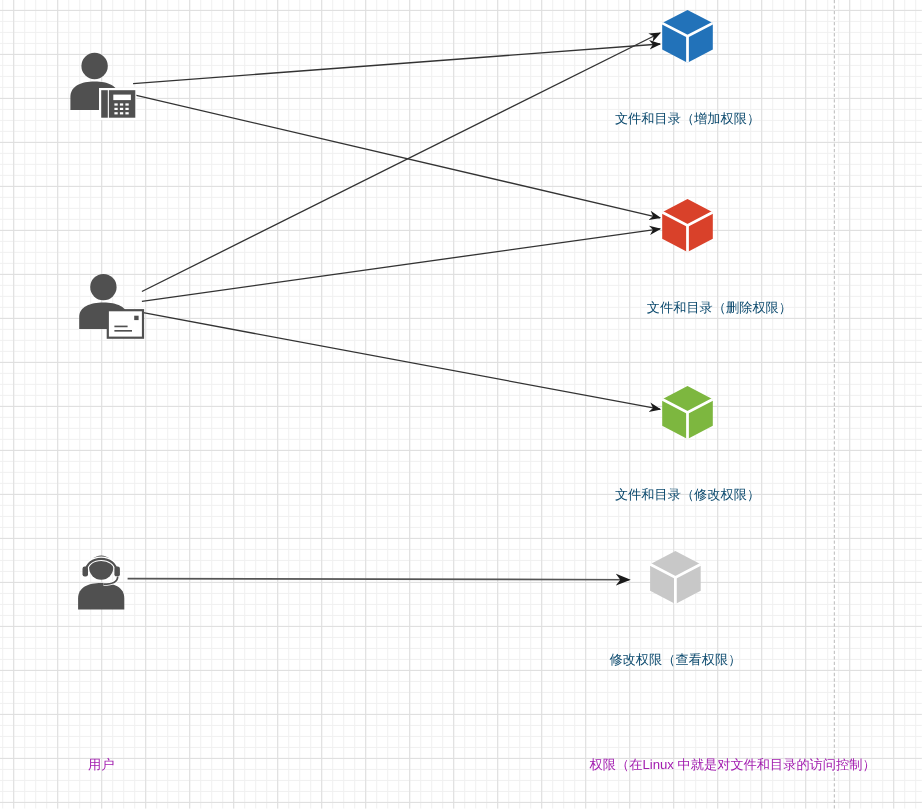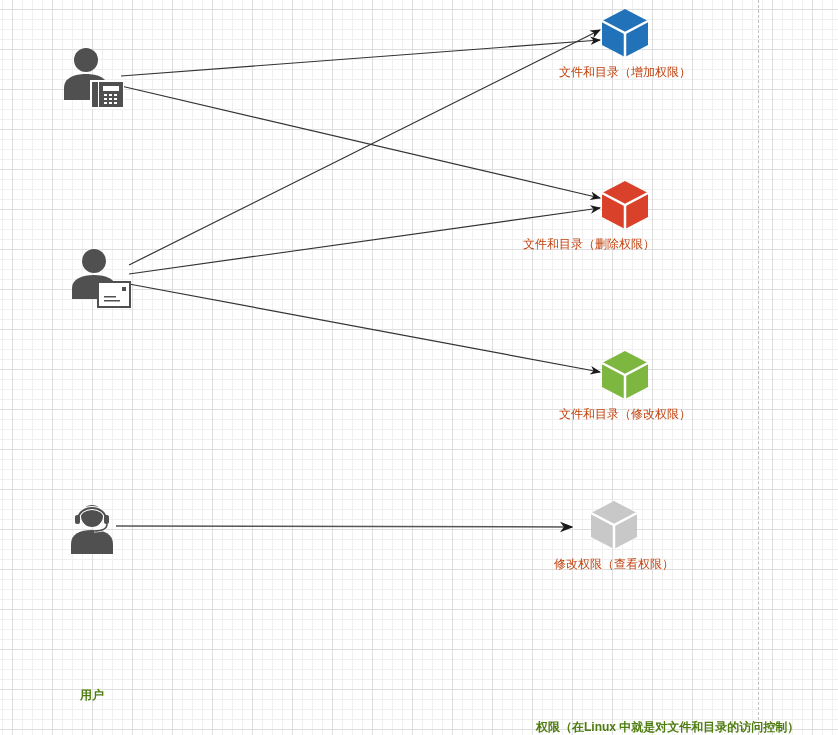--- a/index.html
+++ b/index.html
@@ -21,8 +21,9 @@
   }
   svg.canvas { position:absolute; left:0; top:0; }
   .label {
-    position:absolute; font-size:12px; color:#c2410c; white-space:nowrap;
+    position:absolute; font-size:12px; color:#0c4a6e; white-space:nowrap;
     transform:translateX(-50%);
+    margin-top:36px;
   }
   .footer-label { position:absolute; font-size:12px; color:#4d7c0f; white-space:nowrap;font-weight:bold; }
 </style>

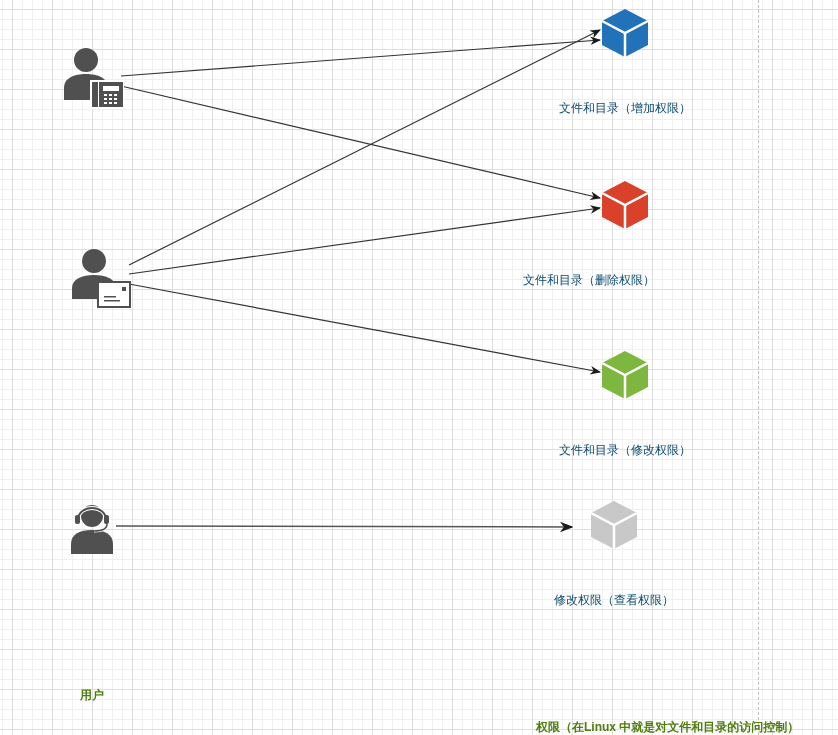--- a/index.html
+++ b/index.html
@@ -126,7 +126,7 @@
 
 <div id="labels">
     <div class="label" style="left: 625px; top: 64px;">文件和目录（增加权限）</div>
-    <div class="label" style="left: 589px; top: 236px;">文件和目录（删除权限）</div>
+    <div class="label" style="left: 654px; top: 236px;">文件和目录（删除权限）</div>
     <div class="label" style="left: 625px; top: 406px; text-align: right;">文件和目录（修改权限）</div>
     <div class="label" style="left: 614px; top: 556px;">修改权限（查看权限）</div>
   </div>

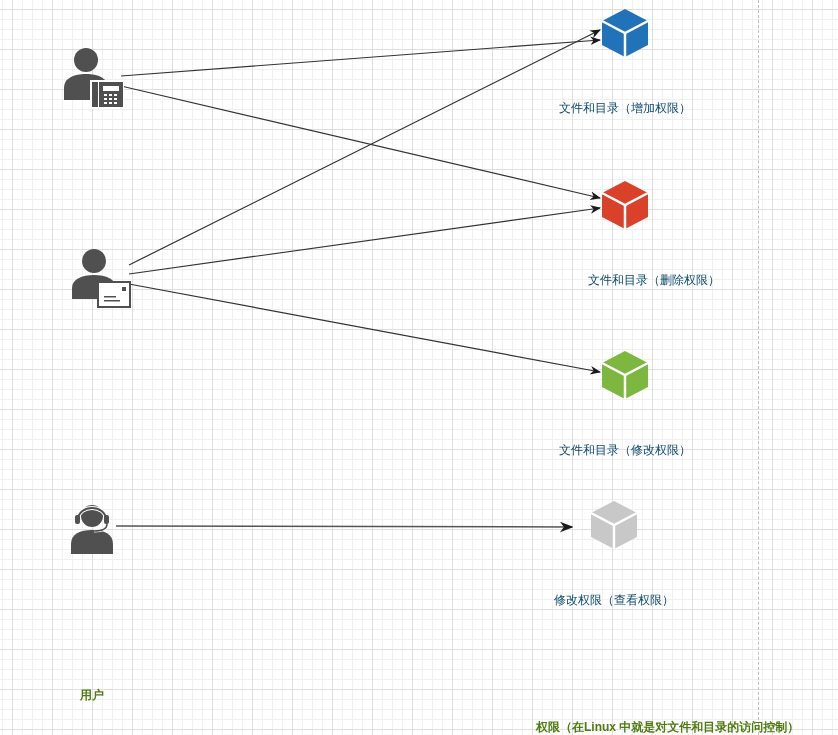--- a/index.html
+++ b/index.html
@@ -25,7 +25,7 @@
     transform:translateX(-50%);
     margin-top:36px;
   }
-  .footer-label { position:absolute; font-size:12px; color:#4d7c0f; white-space:nowrap;font-weight:bold; }
+  .footer-label { position:absolute; font-size:12px; color:#a21caf; white-space:nowrap; }
 </style>
 </head>
 <body>

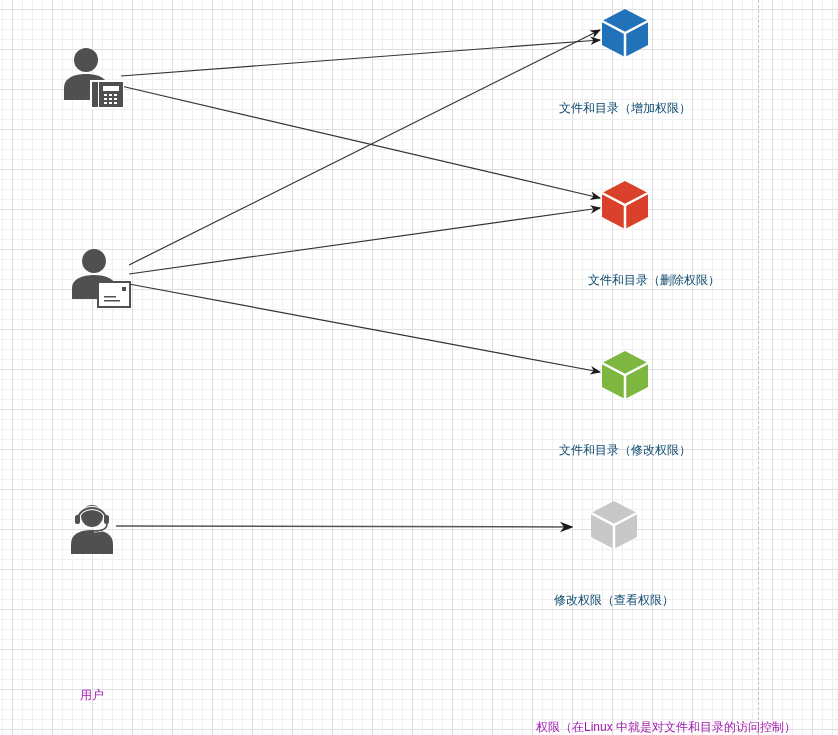--- a/index.html
+++ b/index.html
@@ -132,6 +132,6 @@
   </div>
 
 <div class="footer-label" style="left:80px; top:687px;">用户</div>
-<div class="footer-label" style="left:536px; top:687px;margin-top:32px;">权限（在Linux 中就是对文件和目录的访问控制）</div>
+<div class="footer-label" style="left:536px; top:687px;">权限（在Linux 中就是对文件和目录的访问控制）</div>
 
 </body></html>

